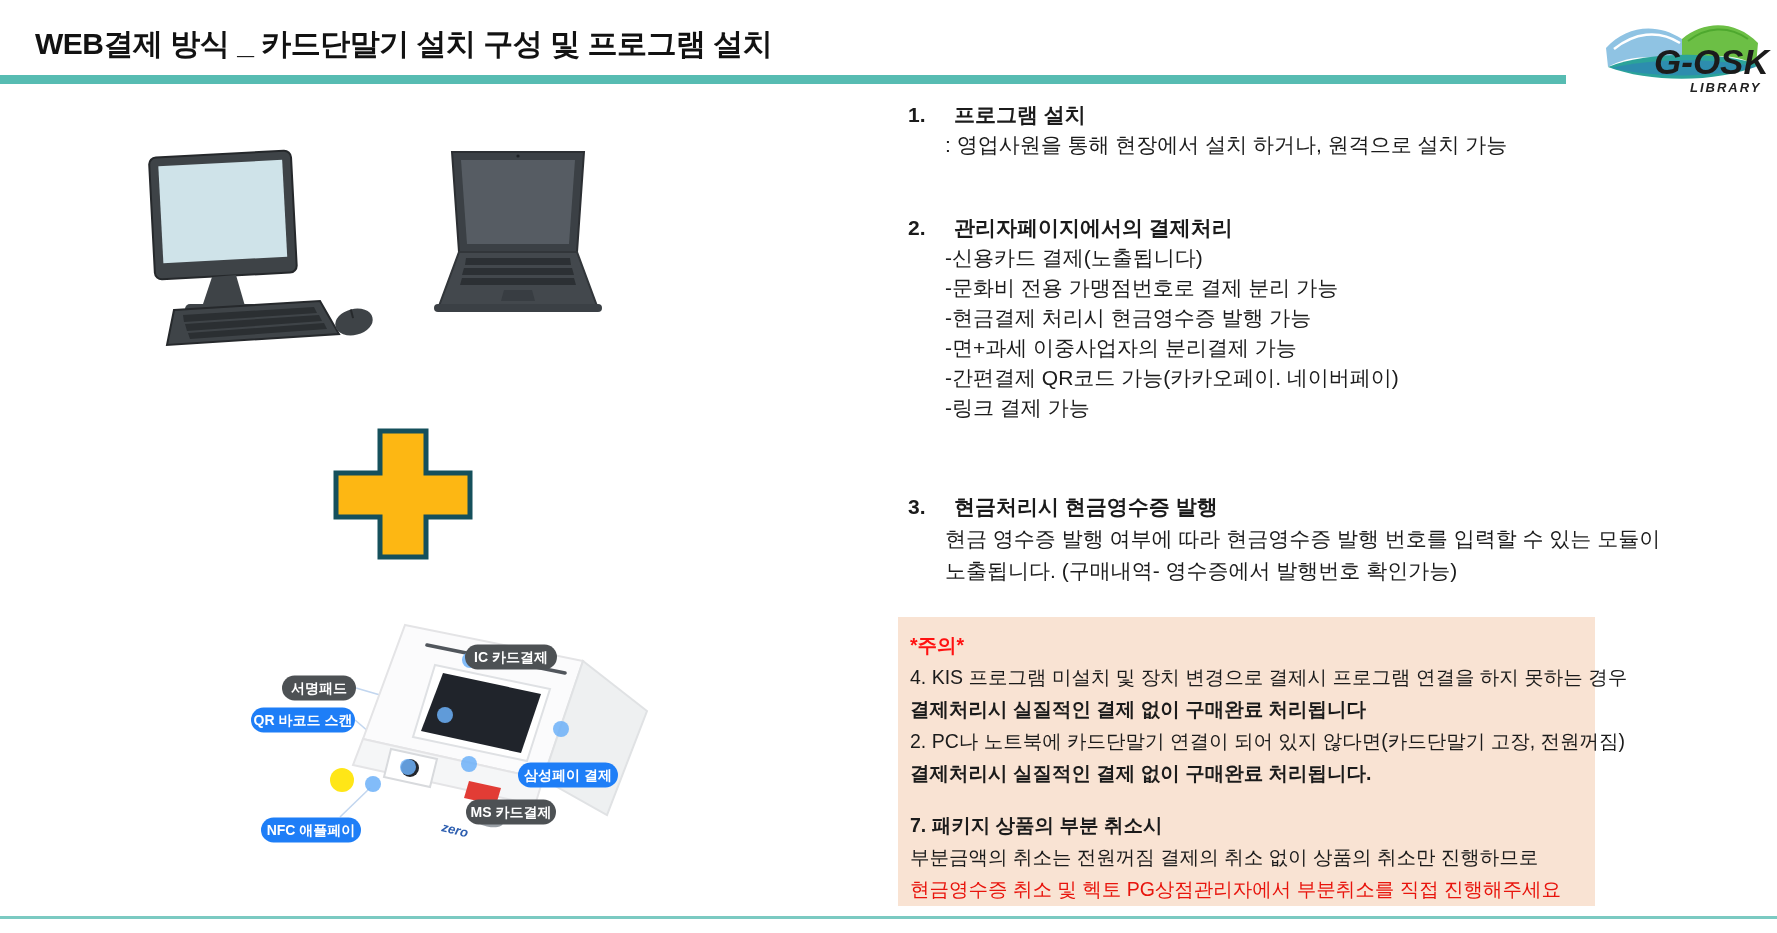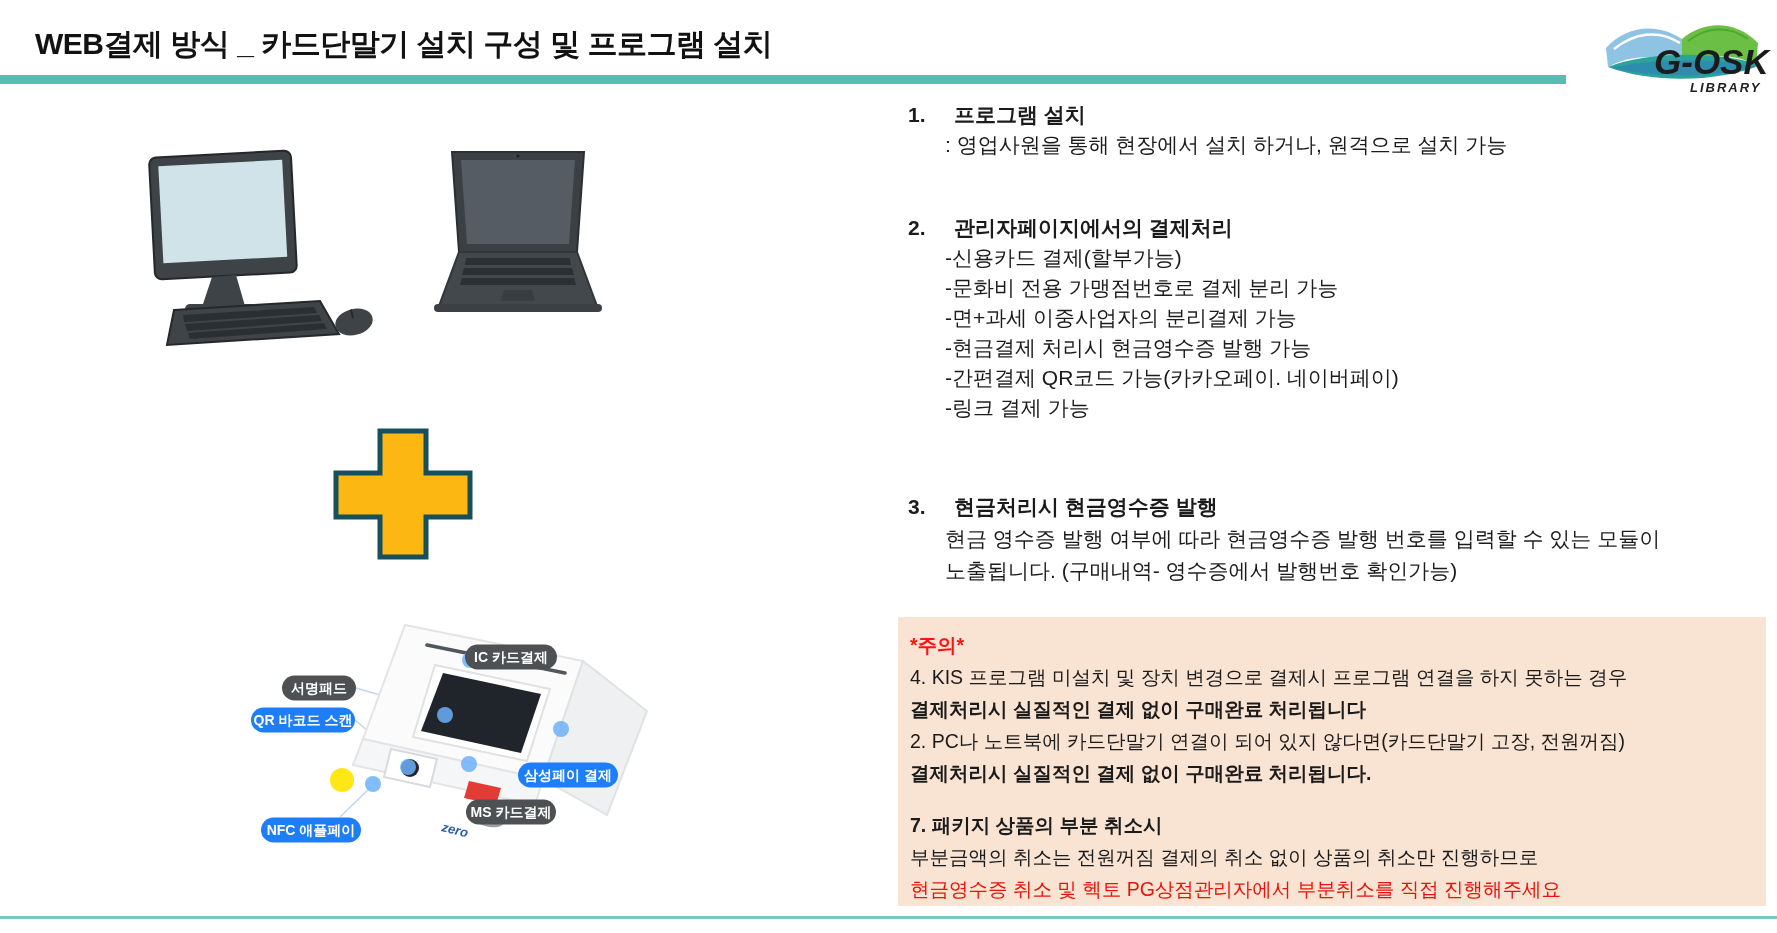--- a/index.html
+++ b/index.html
@@ -163,7 +163,7 @@
       <span class="step-headtext">관리자페이지에서의 결제처리</span>
     </div>
     <div class="step-body">
-      <div>-신용카드 결제(할부가능)</div>
+      <div>-신용카드 결제(노출됩니다)</div>
       <div>-문화비 전용 가맹점번호로 결제 분리 가능</div>
       <div>-면+과세 이중사업자의 분리결제 가능</div>
       <div>-현금결제 처리시 현금영수증 발행 가능</div>

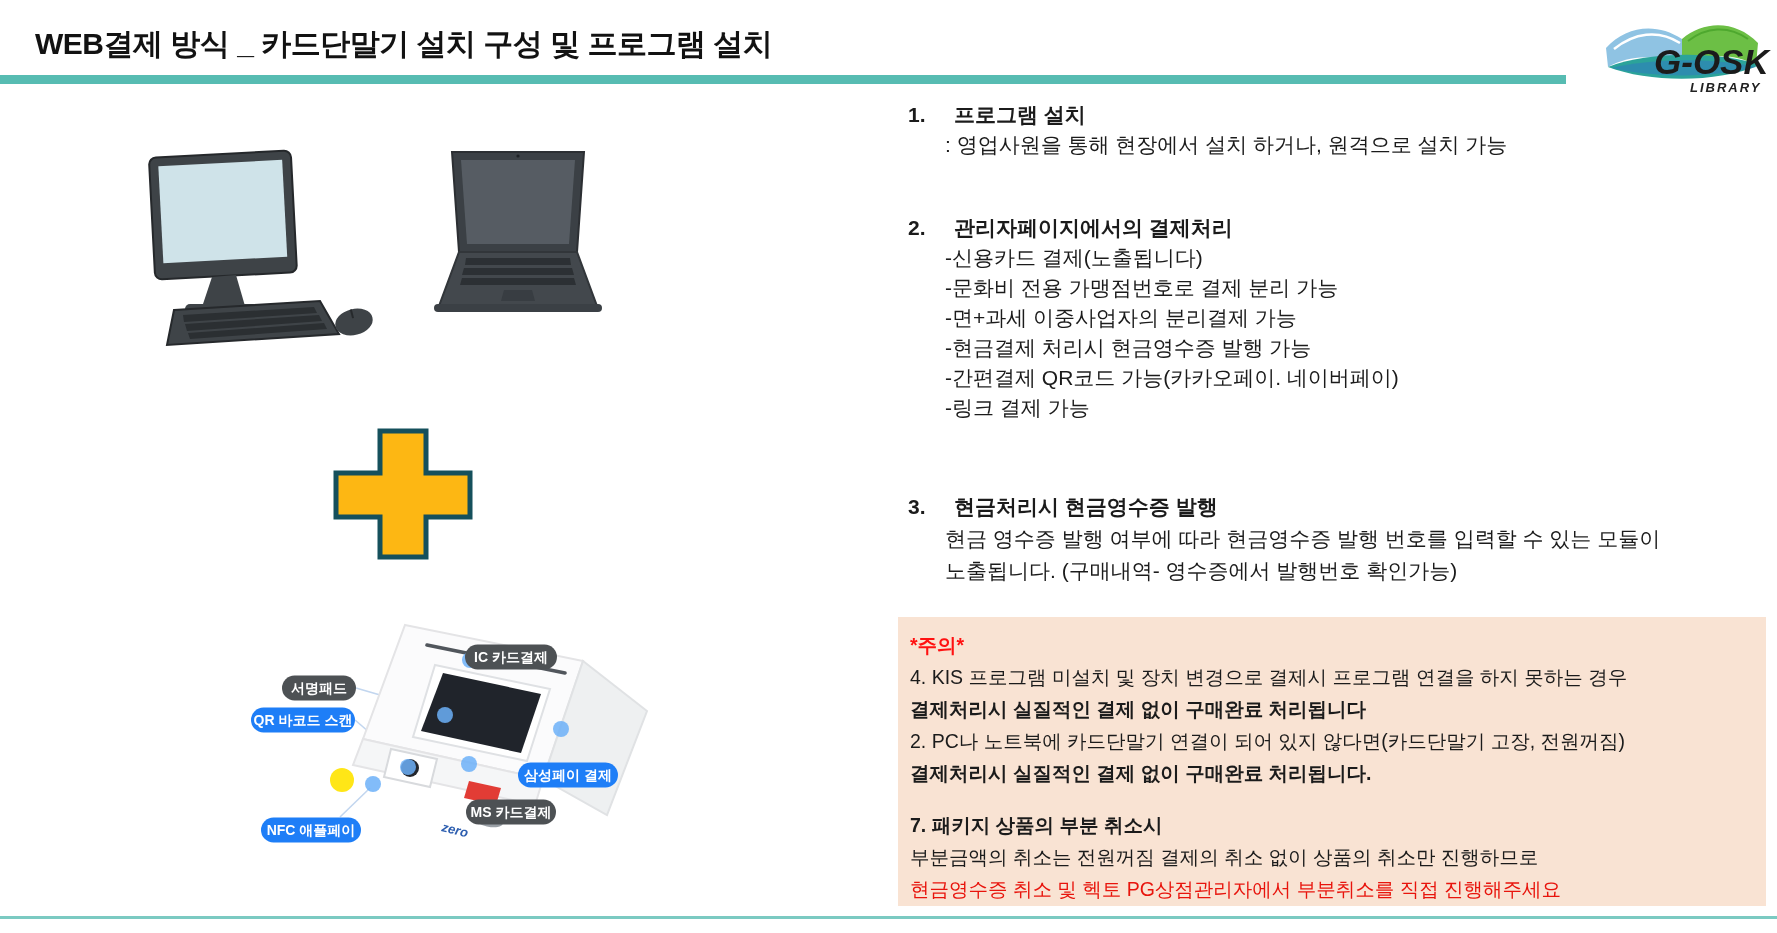--- a/index.html
+++ b/index.html
@@ -165,8 +165,8 @@
     <div class="step-body">
       <div>-신용카드 결제(노출됩니다)</div>
       <div>-문화비 전용 가맹점번호로 결제 분리 가능</div>
+      <div>-현금결제 처리시 현금영수증 발행 가능</div>
       <div>-면+과세 이중사업자의 분리결제 가능</div>
-      <div>-현금결제 처리시 현금영수증 발행 가능</div>
       <div>-간편결제 QR코드 가능(카카오페이. 네이버페이)</div>
       <div>-링크 결제 가능</div>
     </div>

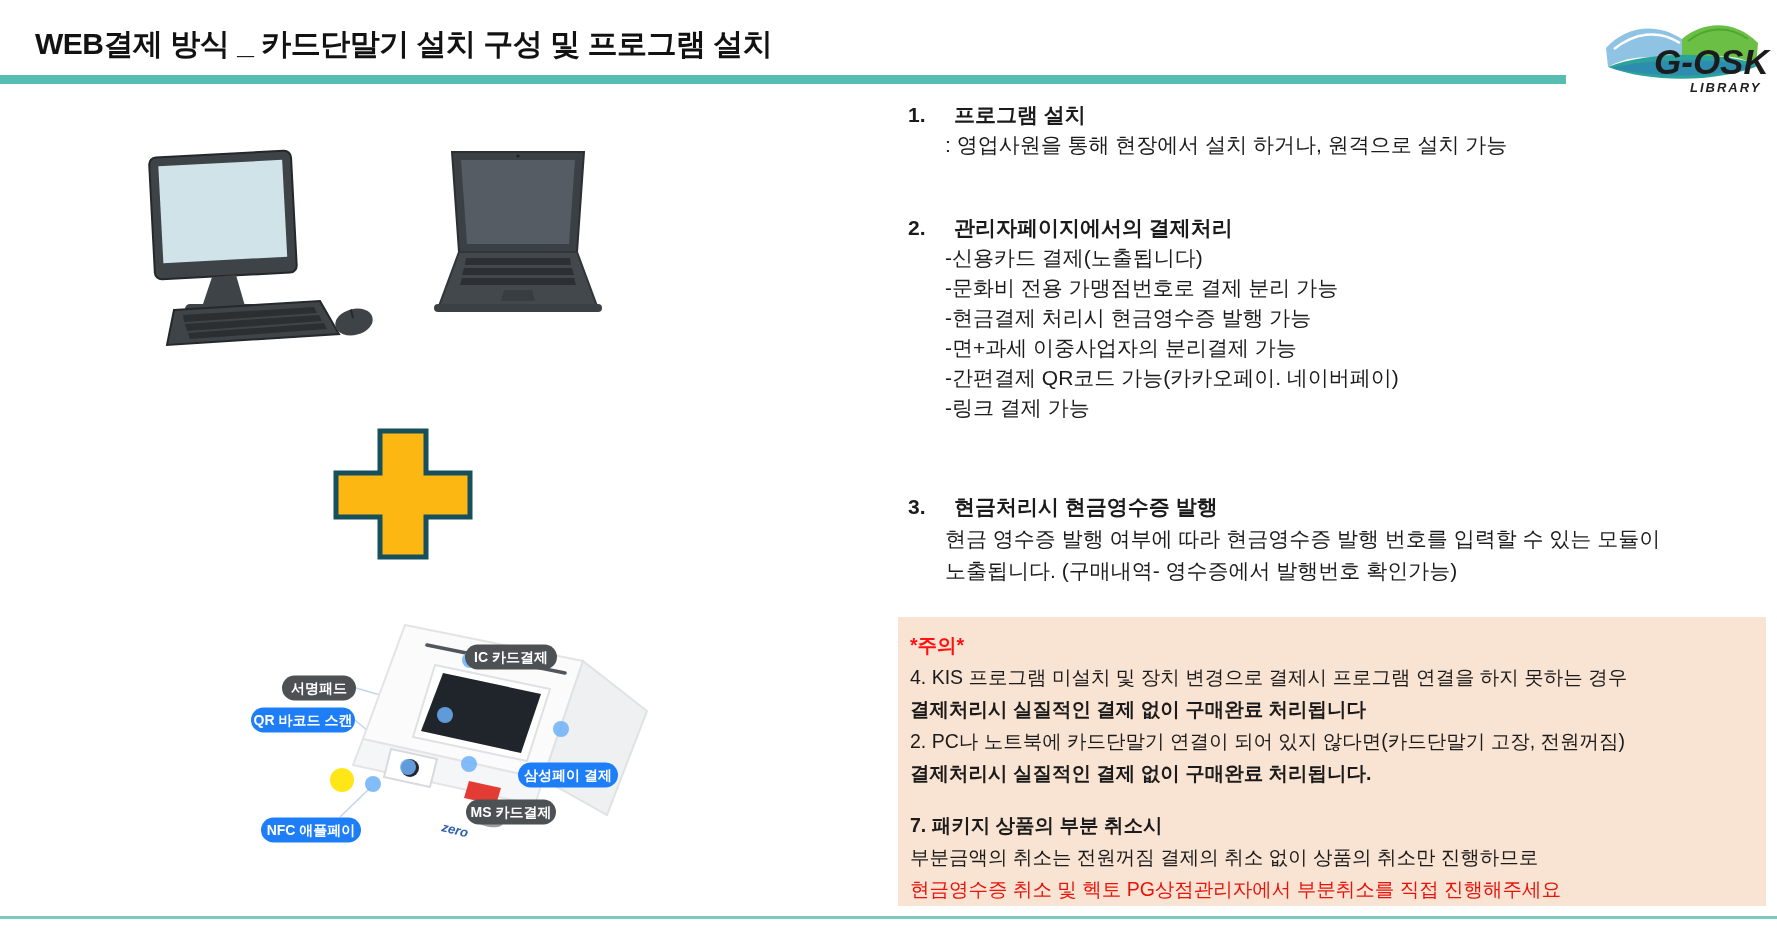--- a/index.html
+++ b/index.html
@@ -30,7 +30,7 @@
   .step.s3{line-height:32px;}
   
   .notice{
-    position:absolute;left:898px;top:617px;width:868px;height:289px;box-sizing:border-box;
+    position:absolute;left:898px;top:617px;width:697px;height:289px;box-sizing:border-box;
     background:#F9E3D3;padding:12px 14px 8px 12px;
     font-size:19.5px;line-height:32px;color:#1b1b1b;white-space:nowrap;
   }

